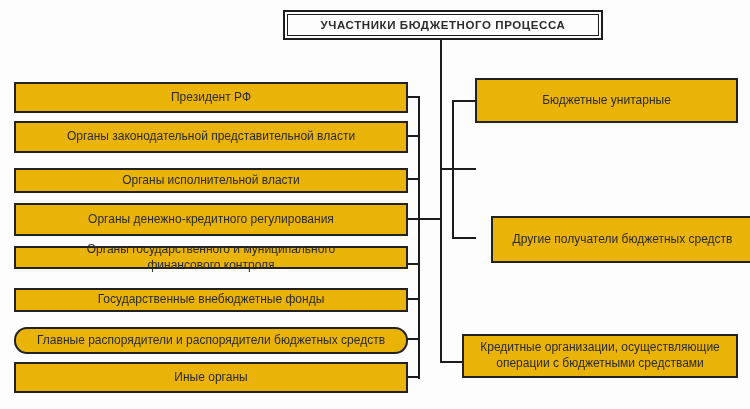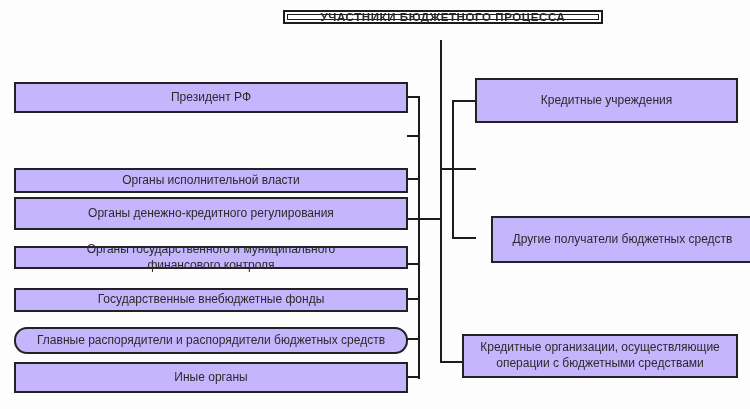--- a/index.html
+++ b/index.html
@@ -17,7 +17,7 @@
   
   .title-outer{
     position:absolute;
-    left:283px;top:10px;width:320px;height:14px;
+    left:283px;top:10px;width:320px;height:30px;
     border:2px solid #1c1c1c;
     background:#fdfdfd;
     padding:2px;

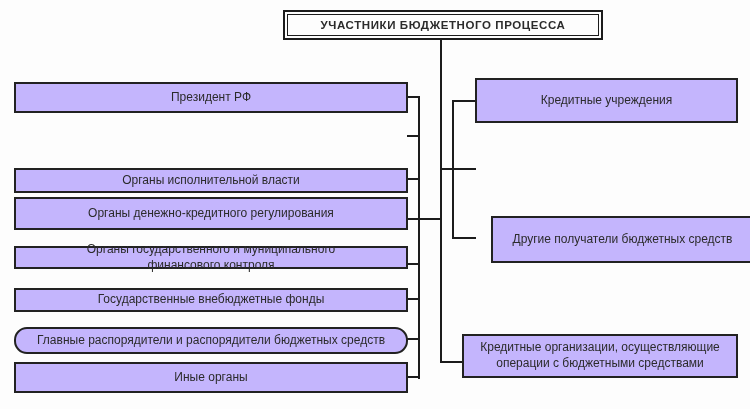--- a/index.html
+++ b/index.html
@@ -35,7 +35,7 @@
   .node{
     position:absolute;
     border:2px solid #222222;
-    background:#c4b5fd;
+    background:#eab308;
     display:flex;align-items:center;justify-content:center;
     text-align:center;
     font-size:12px;

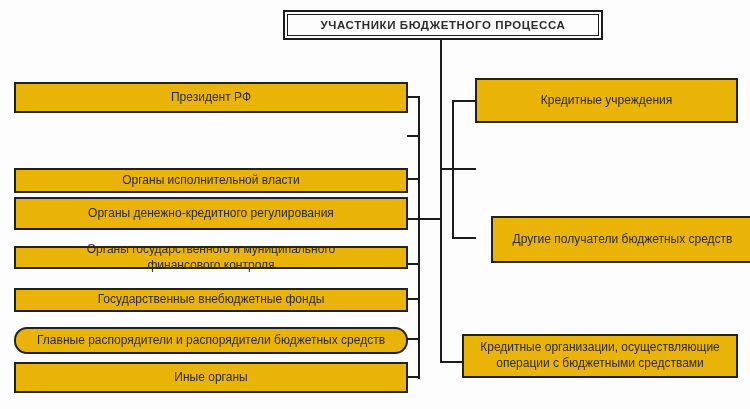--- a/index.html
+++ b/index.html
@@ -103,7 +103,7 @@
   </div>
 
   <div class="node right-col" style="top:78px;height:45px;">
-    <span class="lbl">Кредитные учреждения</span>
+    <span class="lbl">Бюджетные унитарные</span>
   </div>
   <div class="node right-col" style="top:216px;height:47px;margin-left:16px;">
     <span class="lbl">Другие получатели бюджетных средств</span>

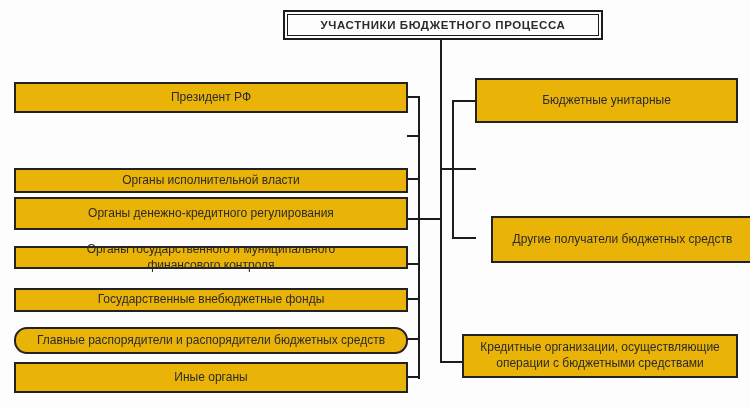--- a/index.html
+++ b/index.html
@@ -83,6 +83,9 @@
   <div class="node left-col" style="top:82px;height:31px;">
     <span class="lbl">Президент РФ</span>
   </div>
+  <div class="node left-col" style="top:121px;height:32px;">
+    <span class="lbl">Органы законодательной представительной власти</span>
+  </div>
   <div class="node left-col" style="top:168px;height:25px;">
     <span class="lbl">Органы исполнительной власти</span>
   </div>

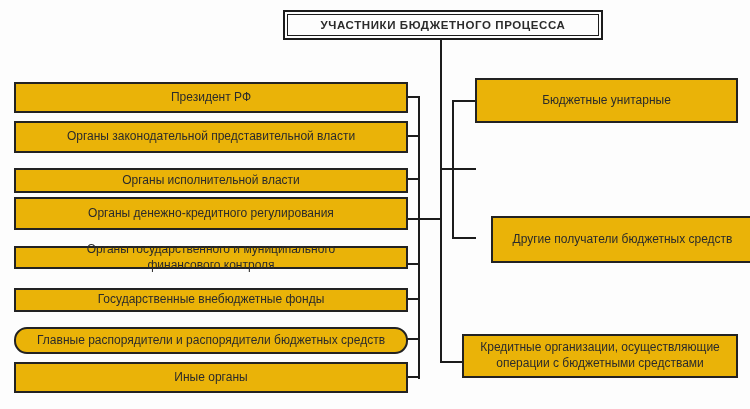--- a/index.html
+++ b/index.html
@@ -89,7 +89,7 @@
   <div class="node left-col" style="top:168px;height:25px;">
     <span class="lbl">Органы исполнительной власти</span>
   </div>
-  <div class="node left-col" style="top:197px;height:33px;">
+  <div class="node left-col" style="top:203px;height:33px;">
     <span class="lbl">Органы денежно-кредитного регулирования</span>
   </div>
   <div class="node left-col" style="top:246px;height:23px;">

